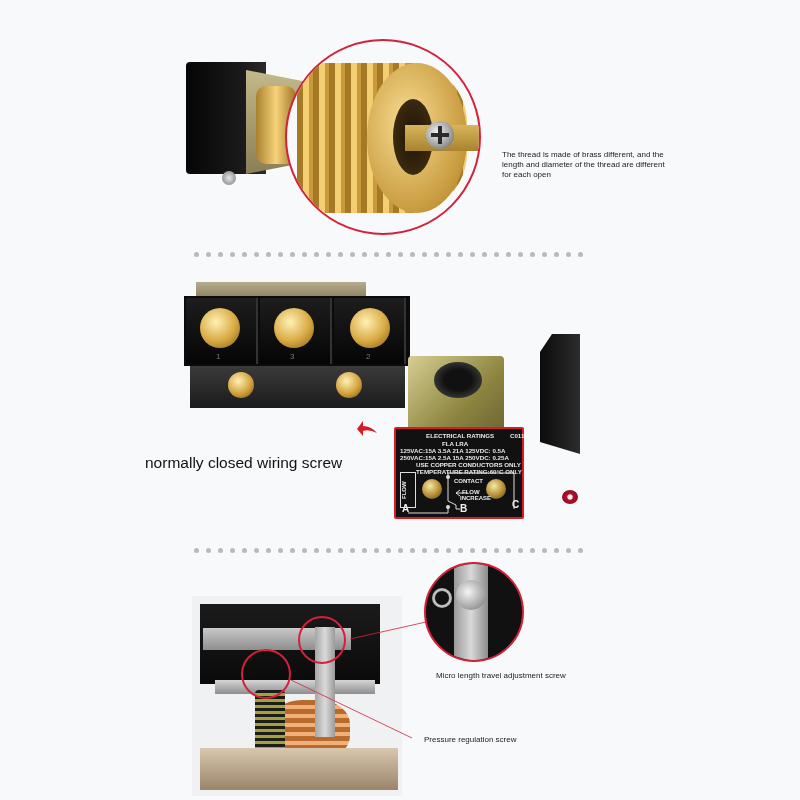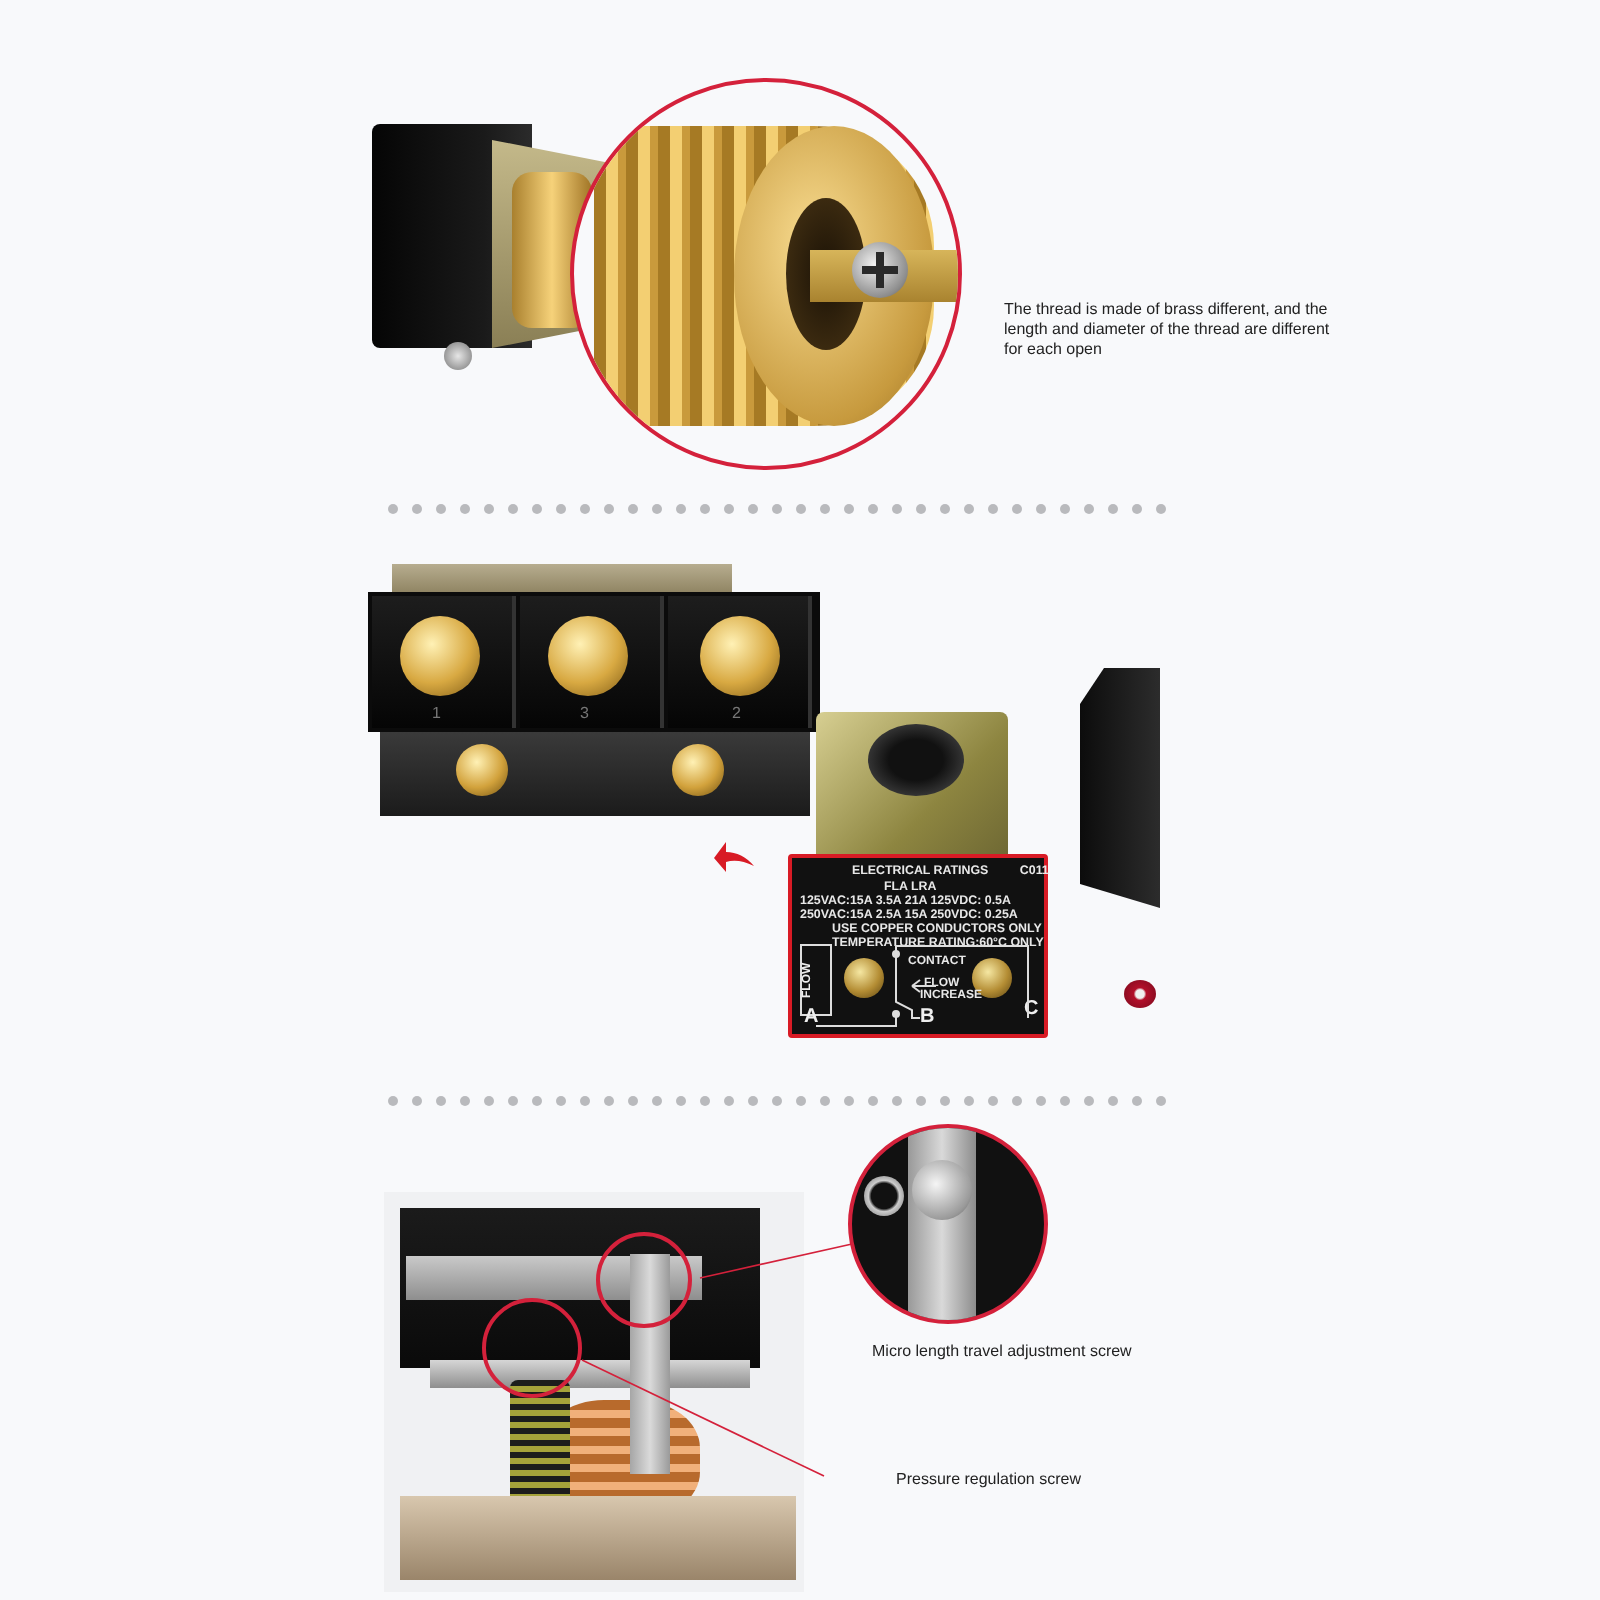--- a/index.html
+++ b/index.html
@@ -137,6 +137,7 @@
 </svg>
 
 <div class="headline" style="left:145px; top:453px;">
+  <div>normally closed wiring screw</div>
 </div>
 
 <div class="abs bracket2">

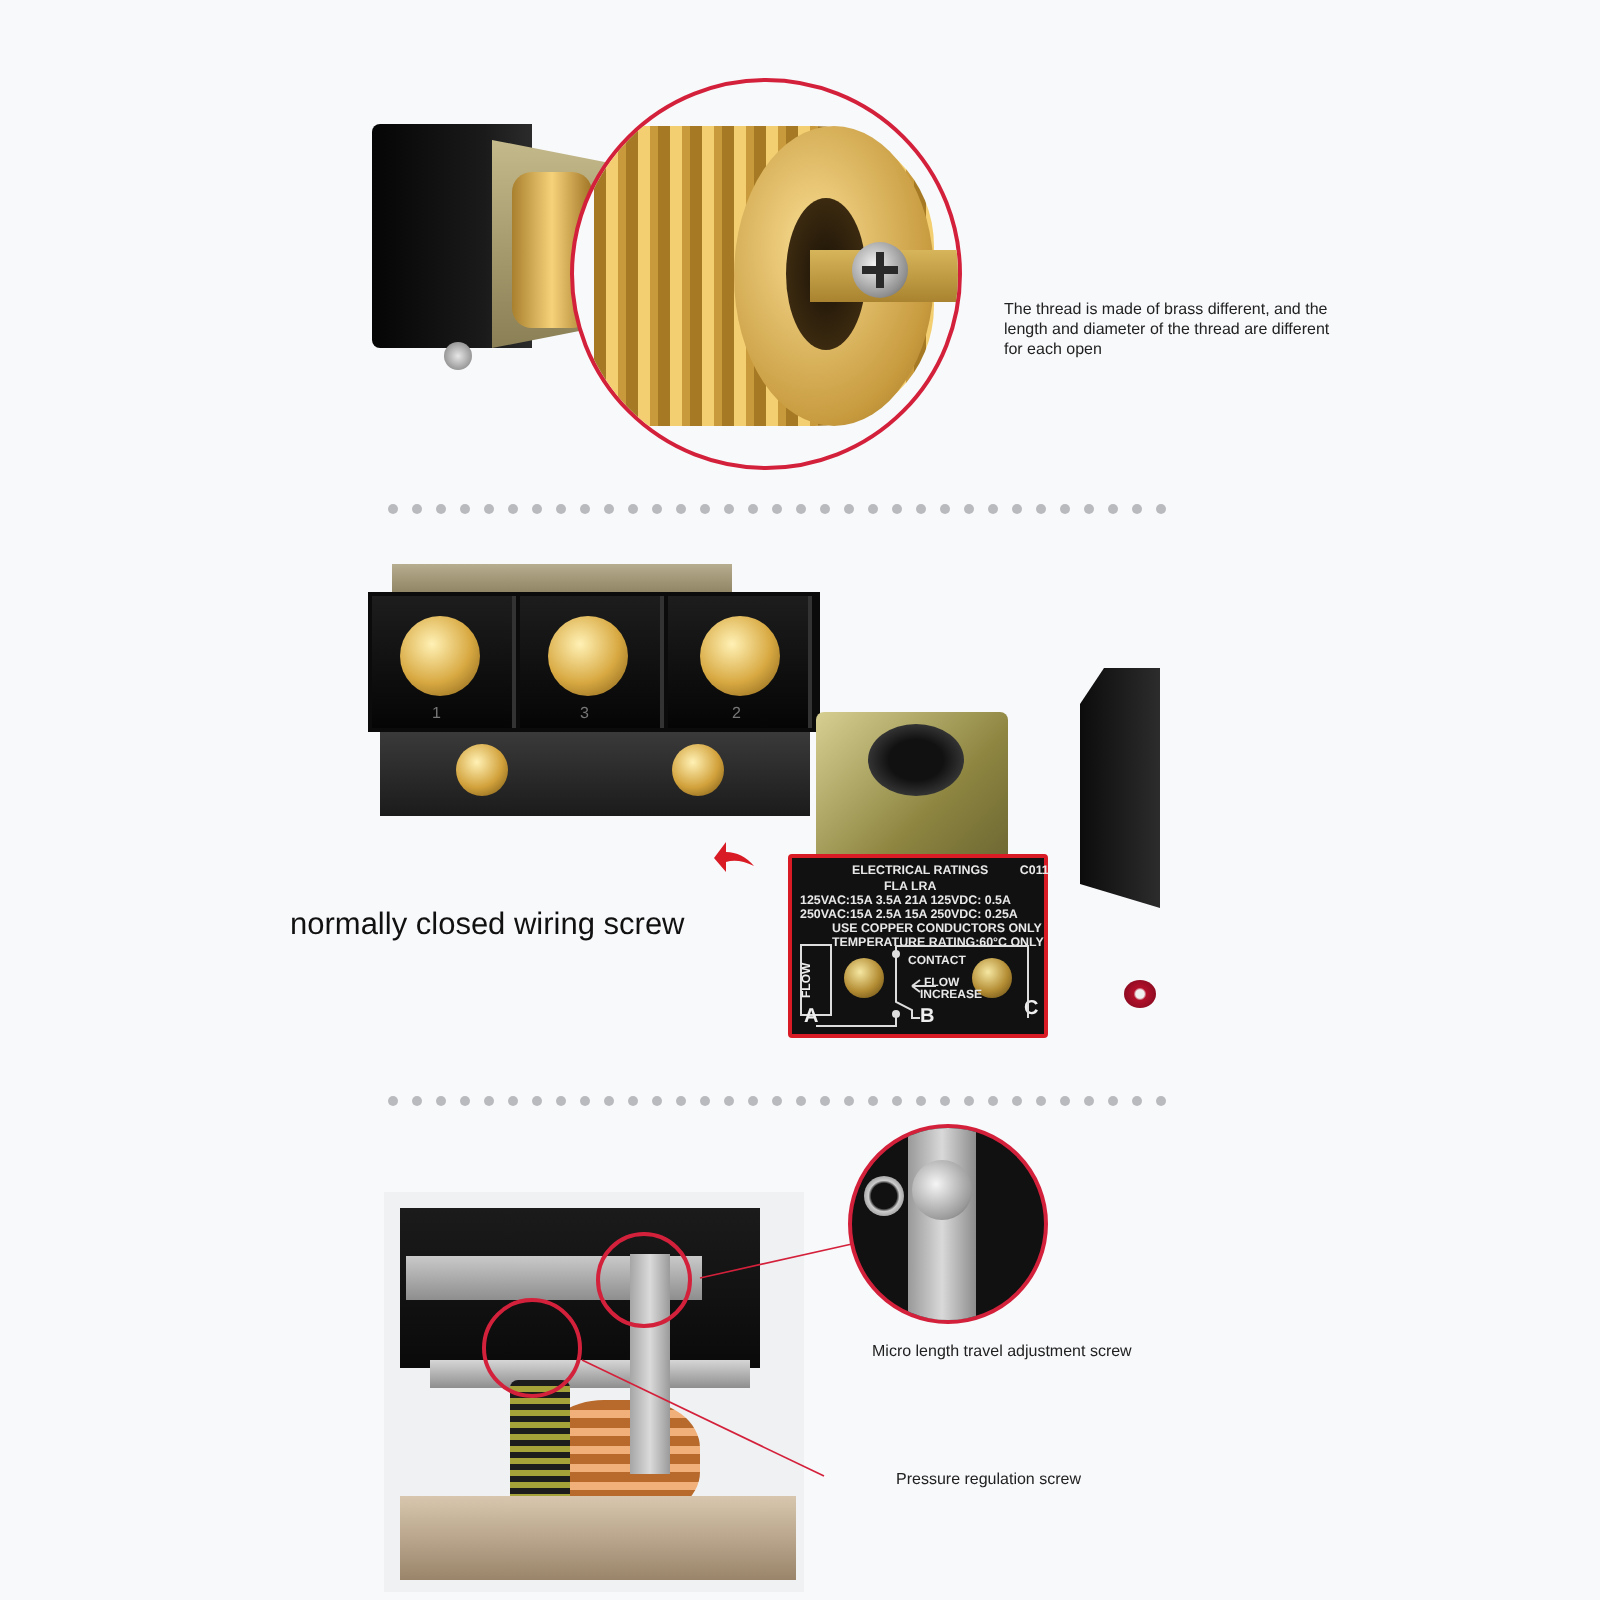--- a/index.html
+++ b/index.html
@@ -233,6 +233,6 @@
 </svg>
 
 <div class="caption" style="left:436px; top:671px; font-size:8px;">Micro length travel adjustment screw</div>
-<div class="caption" style="left:424px; top:735px; font-size:8px;margin-left:24px;">Pressure regulation screw</div>
+<div class="caption" style="left:424px; top:735px; font-size:8px;">Pressure regulation screw</div>
 
 </body></html>

